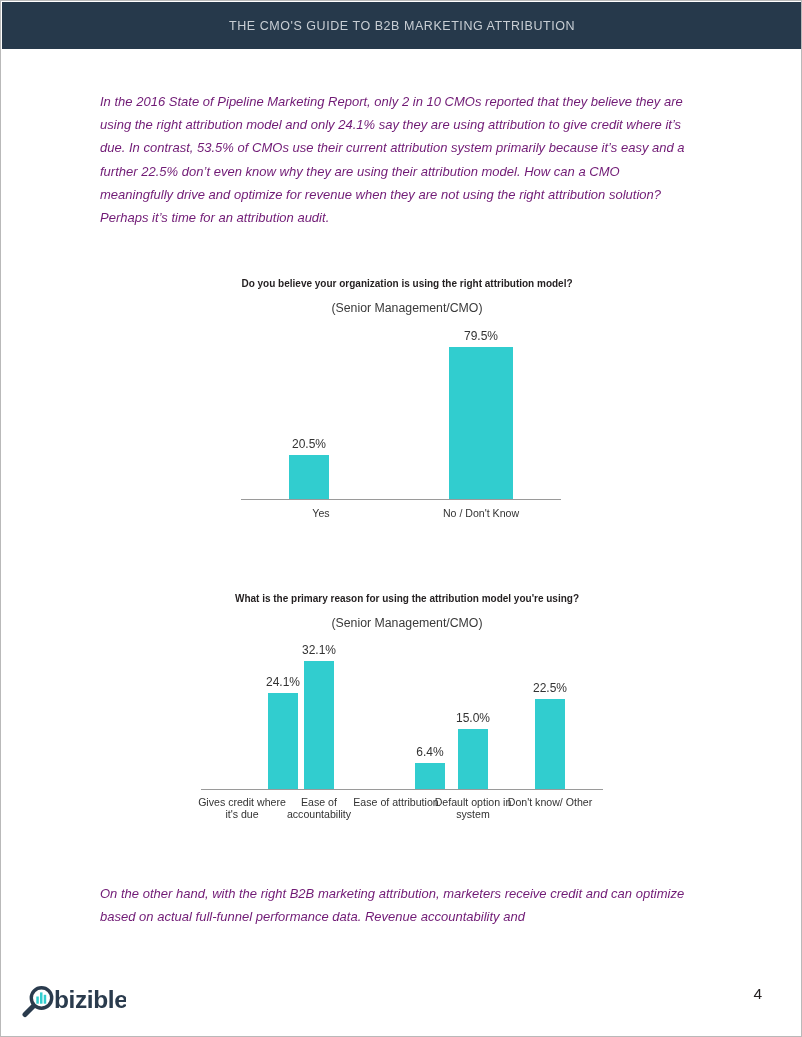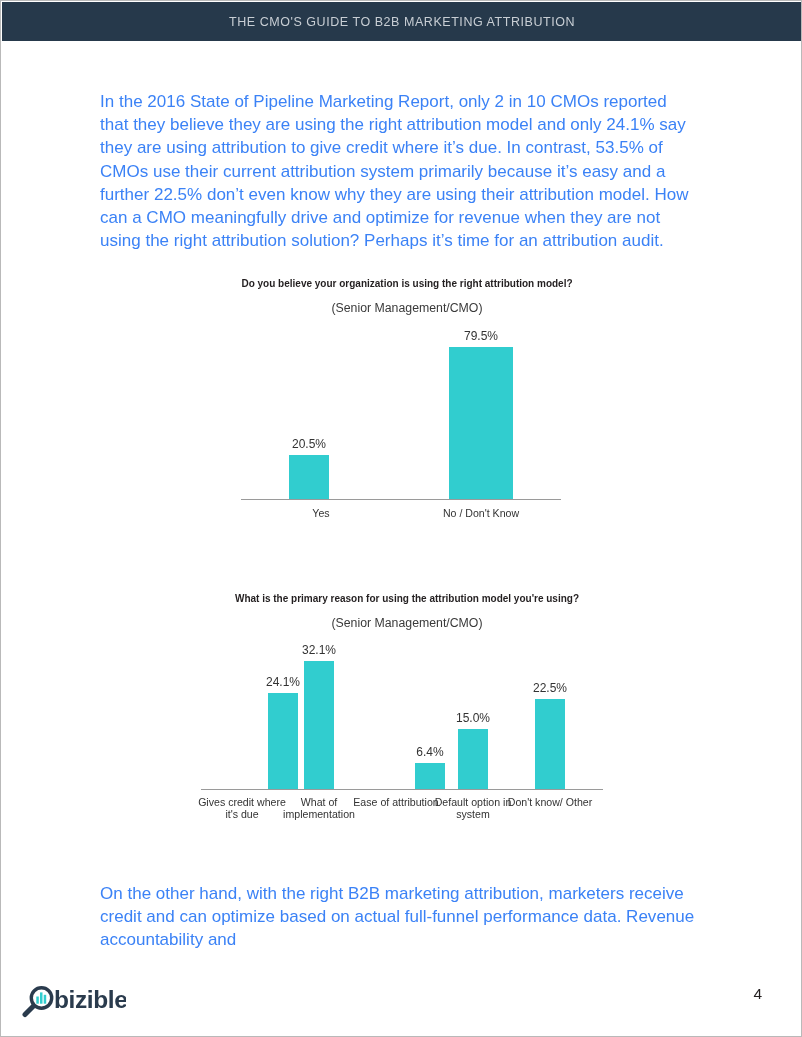--- a/index.html
+++ b/index.html
@@ -27,7 +27,7 @@
     left: 1px;
     top: 1px;
     width: 800px;
-    height: 39px;
+    height: 47px;
     background: #26394b;
     display: flex;
     align-items: center;

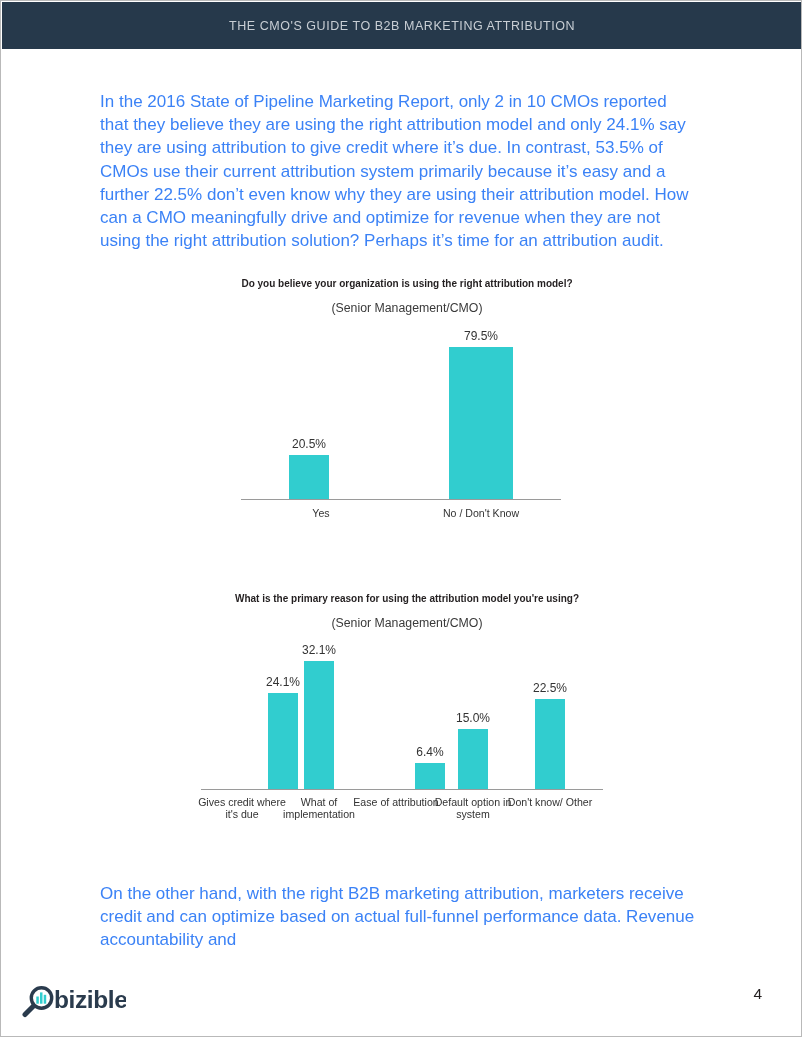--- a/index.html
+++ b/index.html
@@ -45,10 +45,11 @@
   
   .body-para {
     position: absolute;
-    color: #3b82f6;
-    font-size: 17px;
+    color: #701a75;
+    font-size: 13px;
     line-height: 23.2px;
     letter-spacing: 0.01px;
+    font-style: italic;
   }
   #para-top {
     left: 99px;

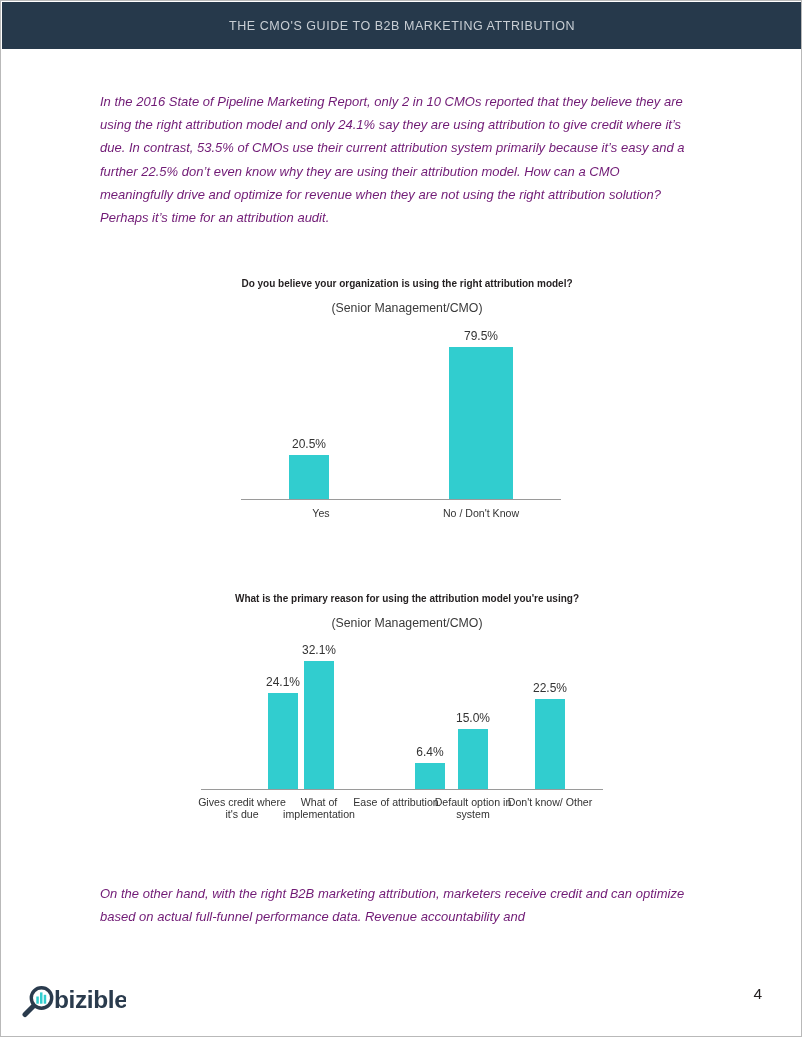--- a/index.html
+++ b/index.html
@@ -203,7 +203,7 @@
     </div>
     <div class="cat-row">
       <div class="cat-label" style="left:-9px;width:100px;top:6px;">Gives credit where it's due</div>
-      <div class="cat-label" style="left:68px;width:100px;top:6px;">What of implementation</div>
+      <div class="cat-label" style="left:68px;width:100px;top:6px;">Ease of accountability</div>
       <div class="cat-label" style="left:145px;width:100px;top:6px;">Ease of attribution</div>
       <div class="cat-label" style="left:222px;width:100px;top:6px;">Default option in system</div>
       <div class="cat-label" style="left:299px;width:100px;top:6px;">Don't know/ Other</div>

